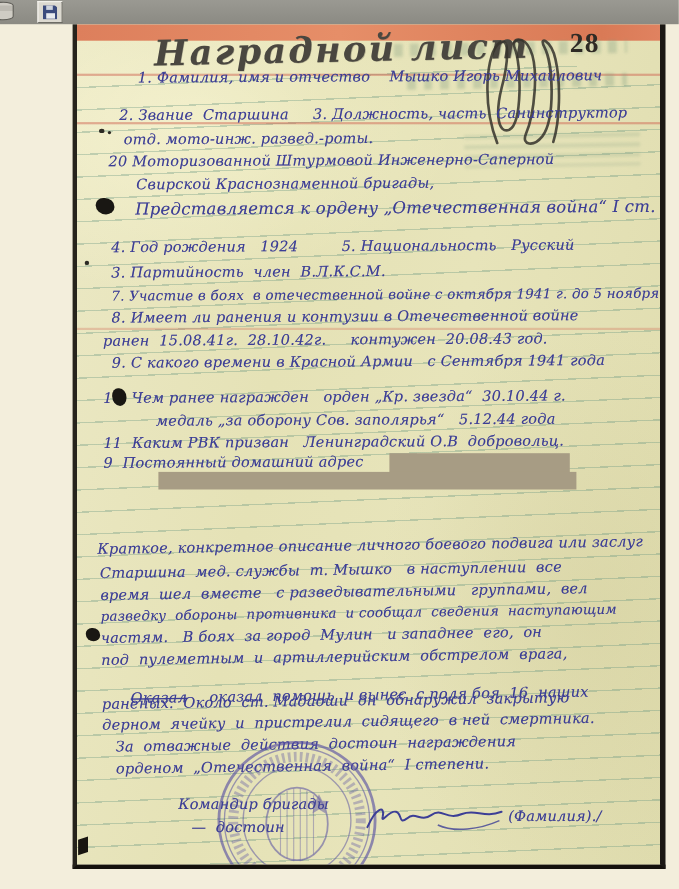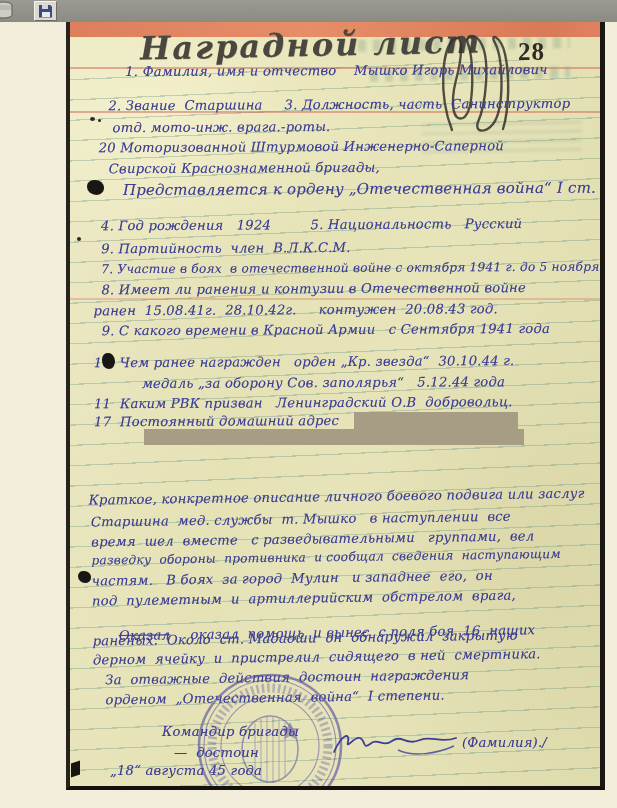--- a/index.html
+++ b/index.html
@@ -40,7 +40,7 @@
     font-size:32px;letter-spacing:2px;color:#4a4740;transform:rotate(-1.2deg);
     text-shadow:.5px .5px 0 rgba(74,71,64,.35);}
   .pagenum{position:absolute;left:448px;top:4px;font-family:"Liberation Serif",serif;
-    font-weight:bold;font-size:25px;color:#2f2b25;letter-spacing:1px;margin-top:12px;}
+    font-weight:bold;font-size:25px;color:#2f2b25;letter-spacing:1px;}
   .formblock{transform:rotate(-.3deg);}
   .descblock{transform:rotate(-.8deg);}
   

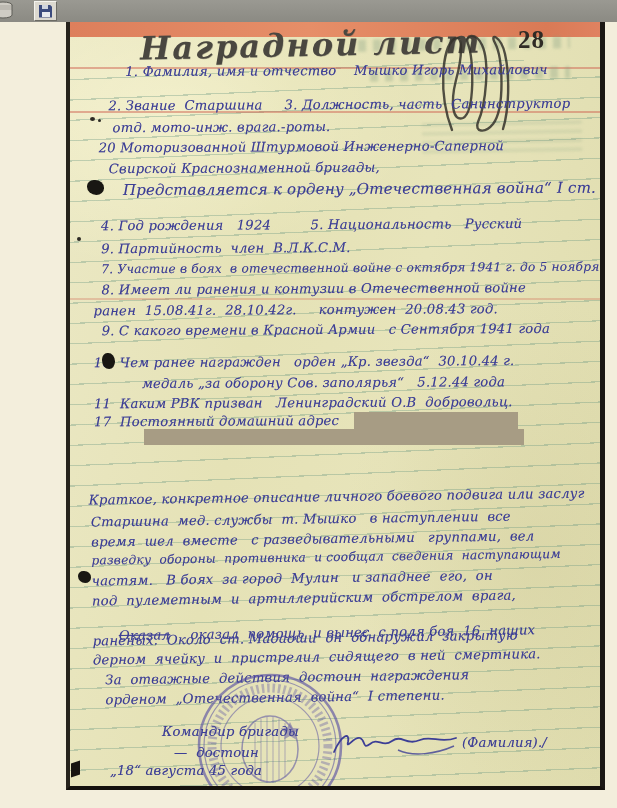--- a/index.html
+++ b/index.html
@@ -94,7 +94,7 @@
   <div class="formblock">
     <div class="ink" style="left:55px;top:42px">1. Фамилия, имя и отчество    Мышко Игорь Михайлович</div>
     <div class="ink" style="left:38px;top:76px">2. Звание  Старшина     3. Должность, часть  Санинструктор</div>
-    <div class="ink" style="left:42px;top:98px">отд. мото-инж. врага.-роты.</div>
+    <div class="ink" style="left:42px;top:98px">отд. мото-инж. развед.-роты.</div>
     <div class="ink" style="left:28px;top:118px">20 Моторизованной Штурмовой Инженерно-Саперной</div>
     <div class="ink" style="left:38px;top:139px">Свирской Краснознаменной бригады,</div>
     <div class="ink big" style="left:52px;top:159px">Представляется к ордену „Отечественная война“ I ст.</div>

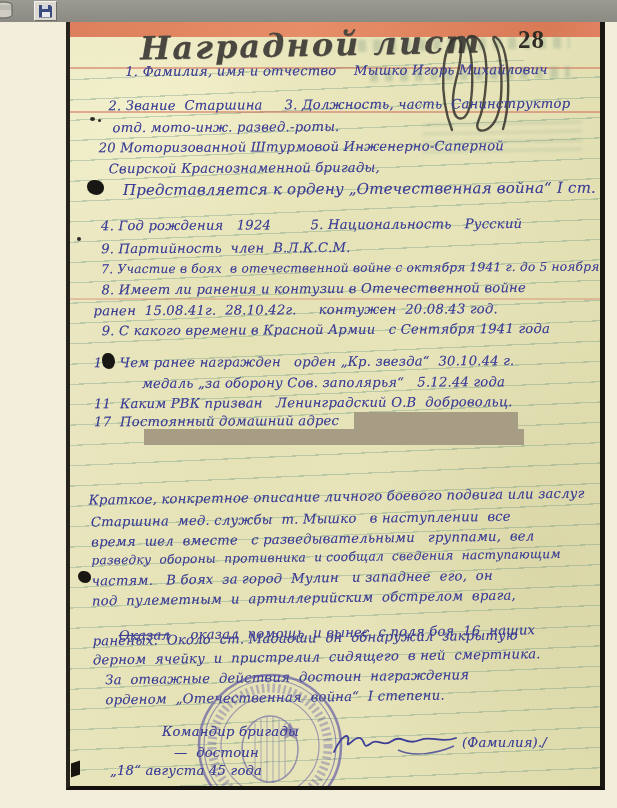--- a/index.html
+++ b/index.html
@@ -96,7 +96,7 @@
     <div class="ink" style="left:38px;top:76px">2. Звание  Старшина     3. Должность, часть  Санинструктор</div>
     <div class="ink" style="left:42px;top:98px">отд. мото-инж. развед.-роты.</div>
     <div class="ink" style="left:28px;top:118px">20 Моторизованной Штурмовой Инженерно-Саперной</div>
-    <div class="ink" style="left:38px;top:139px">Свирской Краснознаменной бригады,</div>
+    <div class="ink" style="left:53px;top:139px">Свирской Краснознаменной бригады,</div>
     <div class="ink big" style="left:52px;top:159px">Представляется к ордену „Отечественная война“ I ст.</div>
     <div class="ink" style="left:30px;top:196px">4. Год рождения   1924         5. Национальность   Русский</div>
     <div class="ink" style="left:30px;top:219px">9. Партийность  член  В.Л.К.С.М.</div>

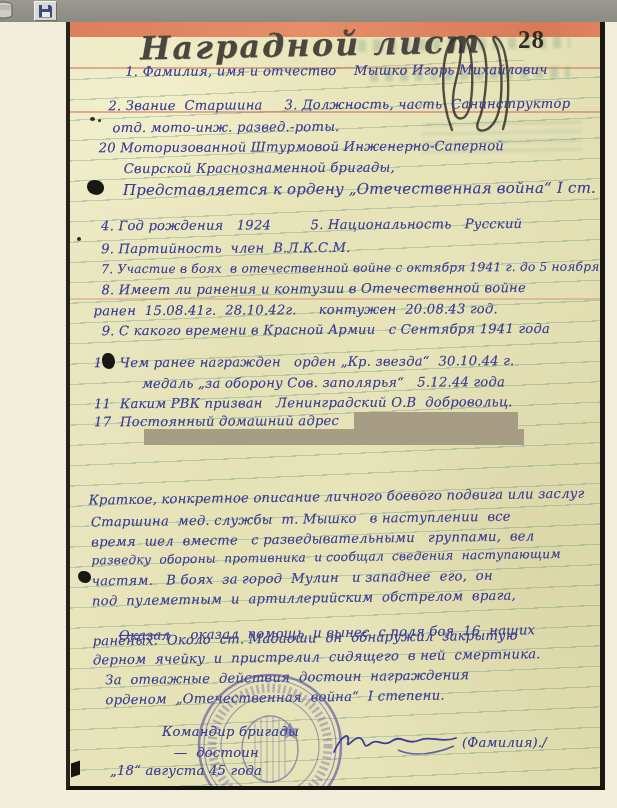--- a/index.html
+++ b/index.html
@@ -99,7 +99,7 @@
     <div class="ink" style="left:53px;top:139px">Свирской Краснознаменной бригады,</div>
     <div class="ink big" style="left:52px;top:159px">Представляется к ордену „Отечественная война“ I ст.</div>
     <div class="ink" style="left:30px;top:196px">4. Год рождения   1924         5. Национальность   Русский</div>
-    <div class="ink" style="left:30px;top:219px">9. Партийность  член  В.Л.К.С.М.</div>
+    <div class="ink" style="left:30px;top:219px">3. Партийность  член  В.Л.К.С.М.</div>
     <div class="ink small" style="left:30px;top:240px">7. Участие в боях  в отечественной войне с октября 1941 г. до 5 ноября 44 г.</div>
     <div class="ink" style="left:30px;top:260px">8. Имеет ли ранения и контузии в Отечественной войне</div>
     <div class="ink" style="left:22px;top:281px">ранен  15.08.41г.  28.10.42г.     контужен  20.08.43 год.</div>

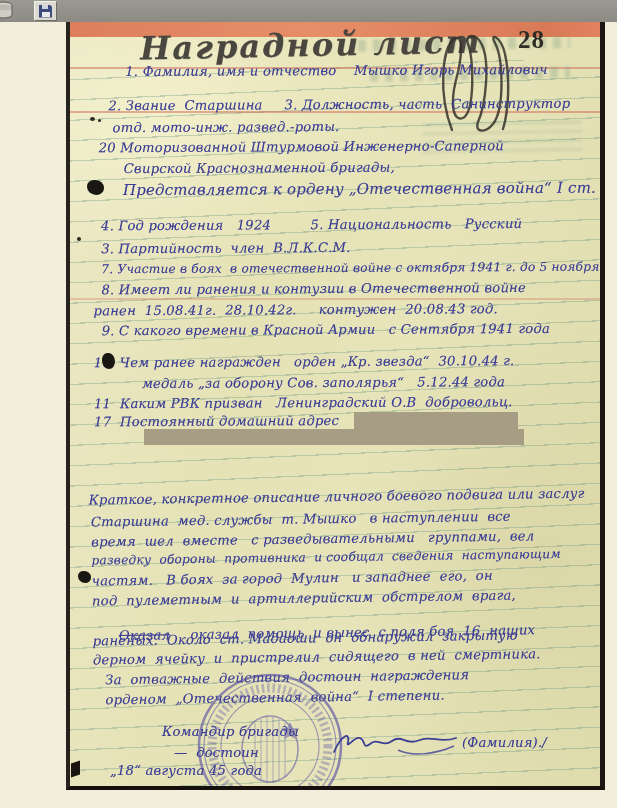--- a/index.html
+++ b/index.html
@@ -107,7 +107,7 @@
     <div class="ink" style="left:22px;top:333px">10  Чем ранее награжден   орден „Кр. звезда“  30.10.44 г.</div>
     <div class="ink" style="left:70px;top:354px">медаль „за оборону Сов. заполярья“   5.12.44 года</div>
     <div class="ink" style="left:22px;top:374px">11  Каким РВК призван   Ленинградский О.В  добровольц.</div>
-    <div class="ink" style="left:22px;top:392px">17  Постоянный домашний адрес</div>
+    <div class="ink" style="left:22px;top:392px">9  Постоянный домашний адрес</div>
   </div>
 
   <div class="redact" style="left:284px;top:390px;width:164px;height:18px"></div>

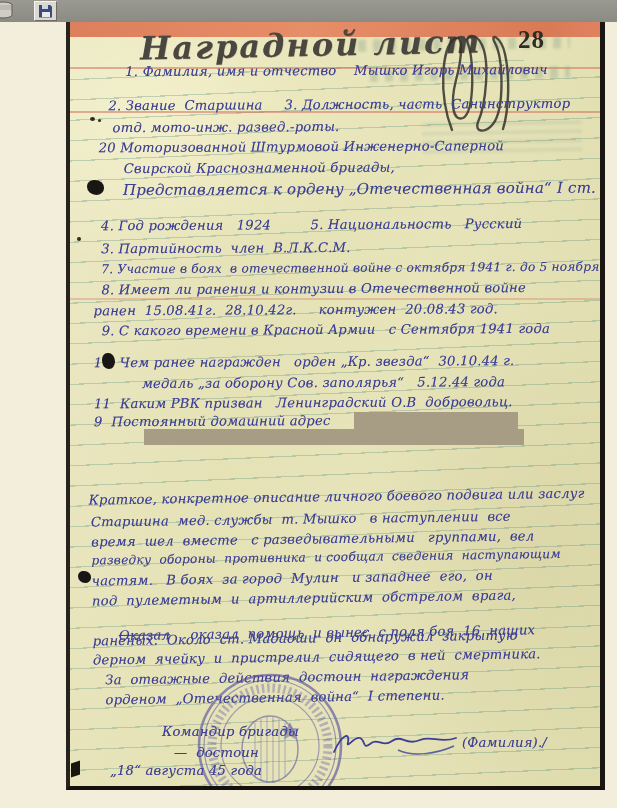--- a/index.html
+++ b/index.html
@@ -148,7 +148,6 @@
     <path d="M70 26 C85 33 108 30 126 22" fill="none" stroke="#3c3e96" stroke-width="1.4" opacity=".8"></path>
   </svg>
   <div class="ink" style="left:392px;top:714px">(Фамилия)./</div>
-  <div class="ink" style="left:40px;top:742px">„18“ августа 45 года</div>
 
   <div class="blot" style="left:17px;top:158px;width:17px;height:15px"></div>
   <div class="blot" style="left:32px;top:331px;width:13px;height:16px"></div>

